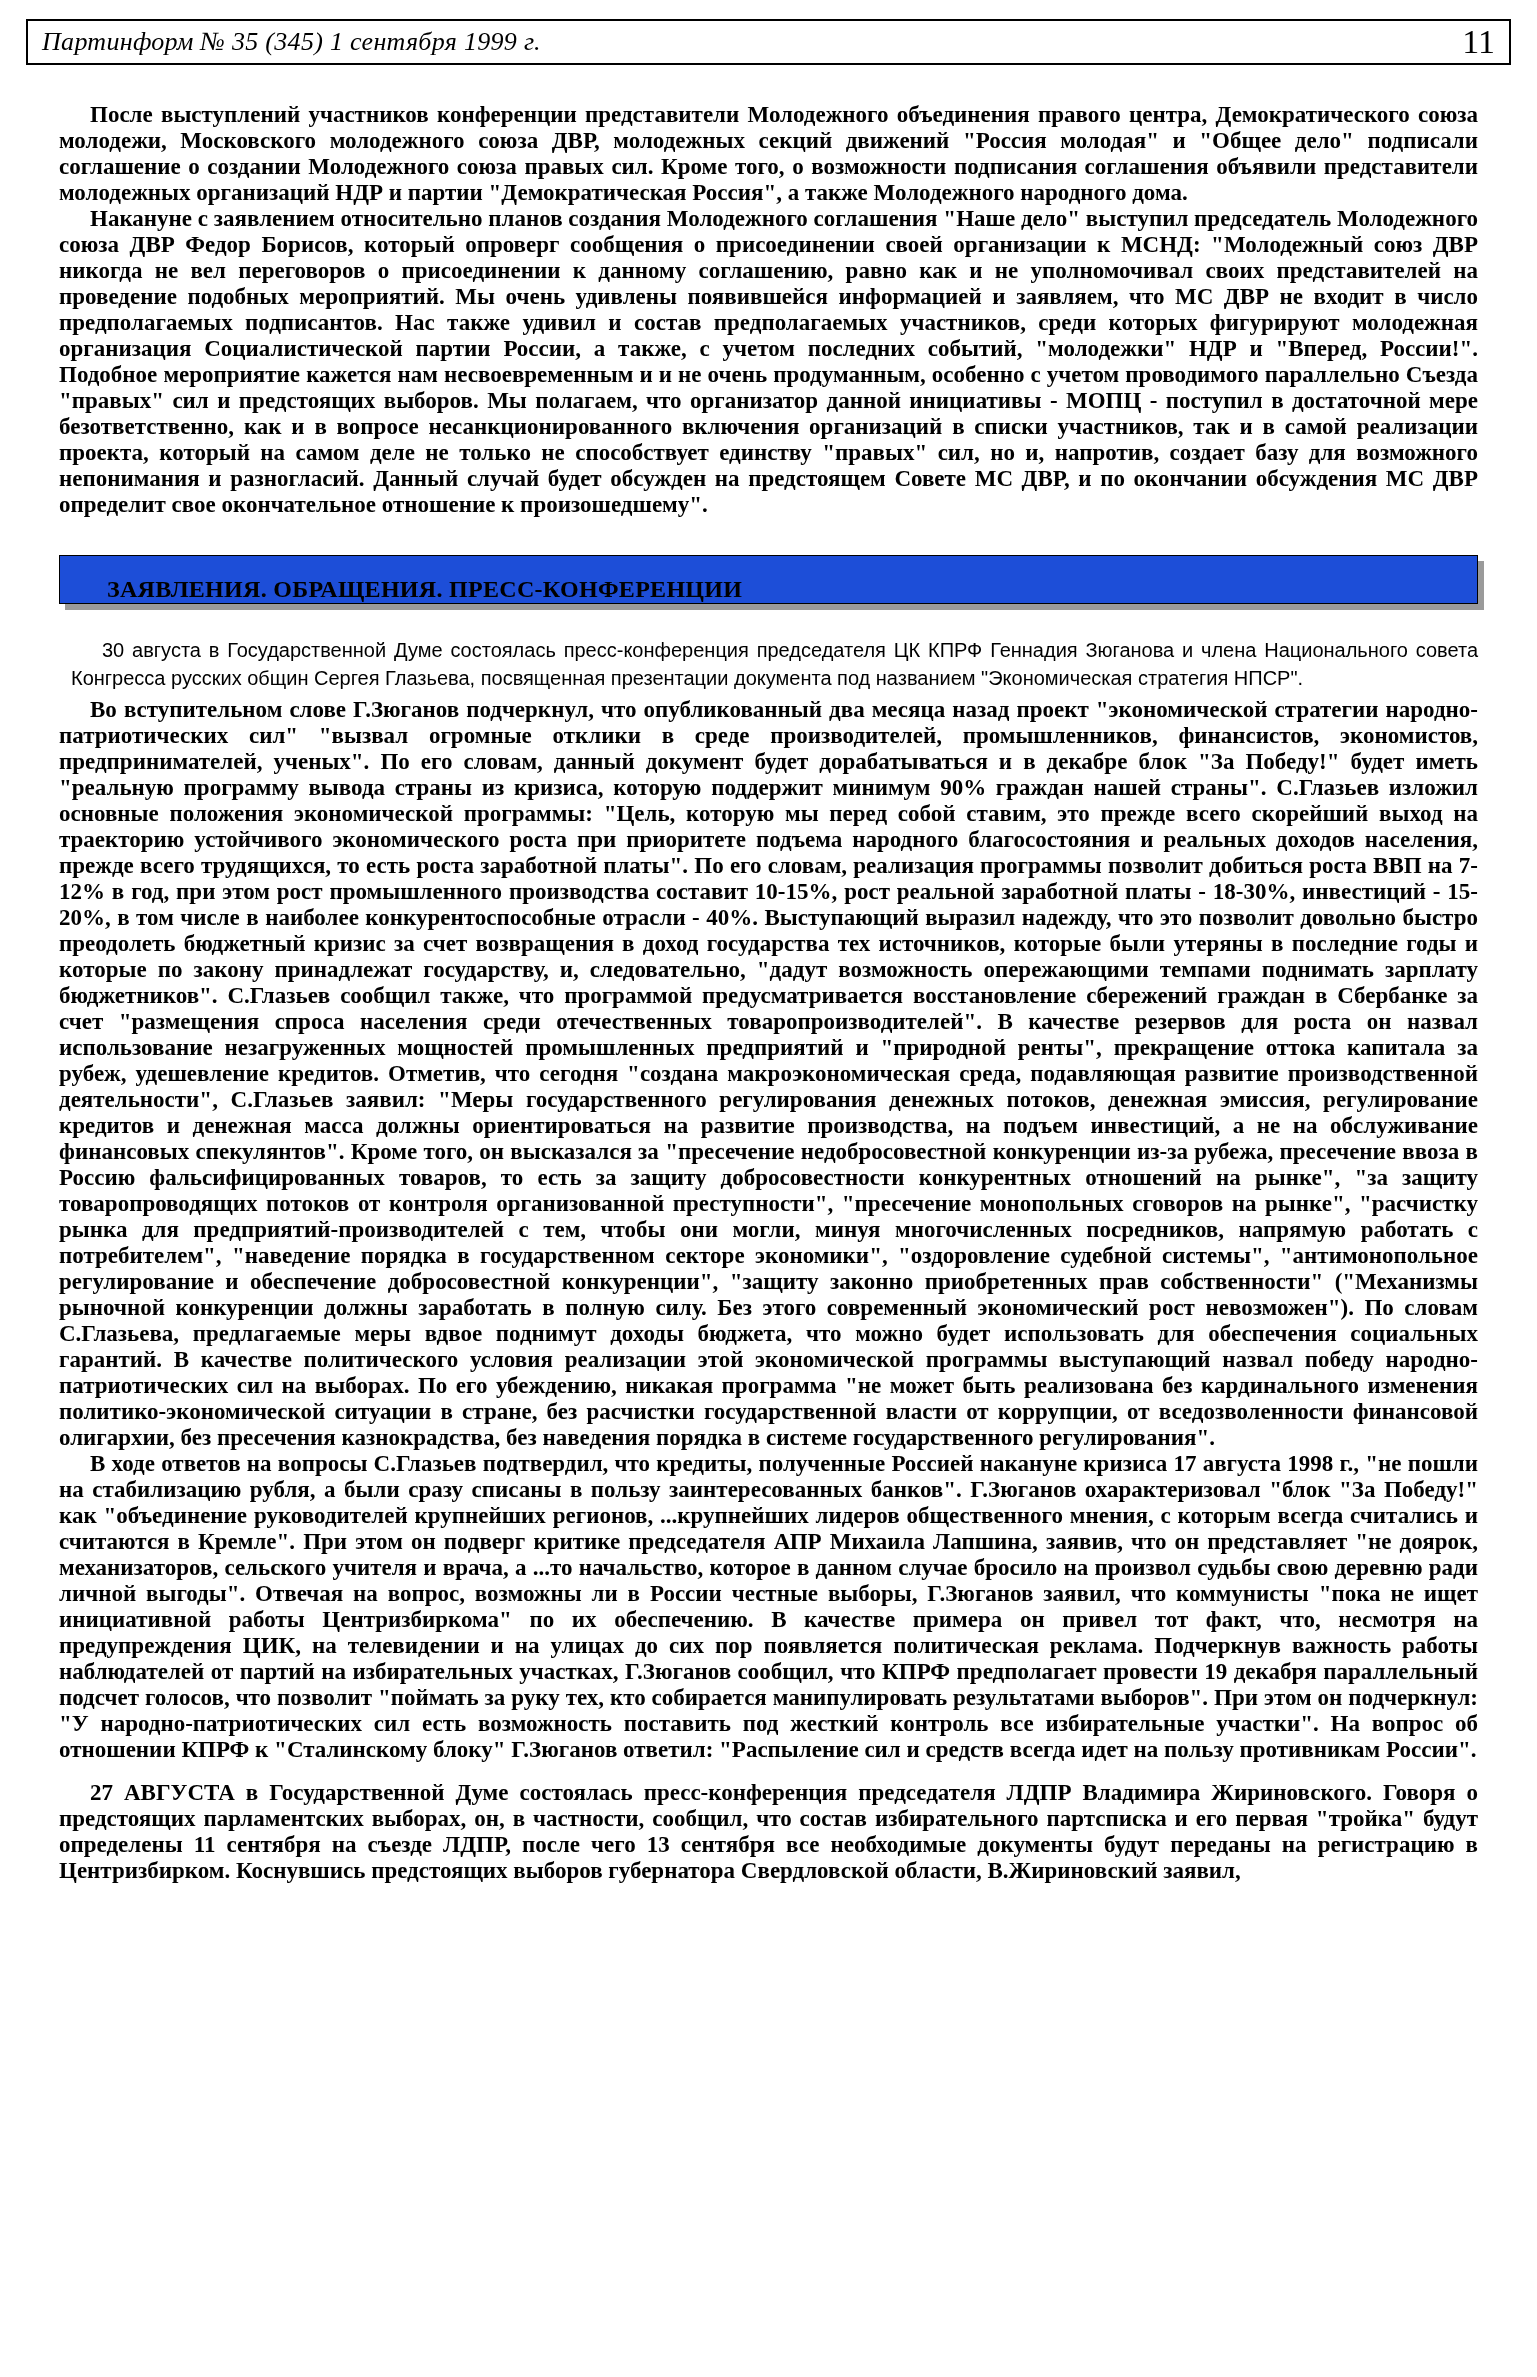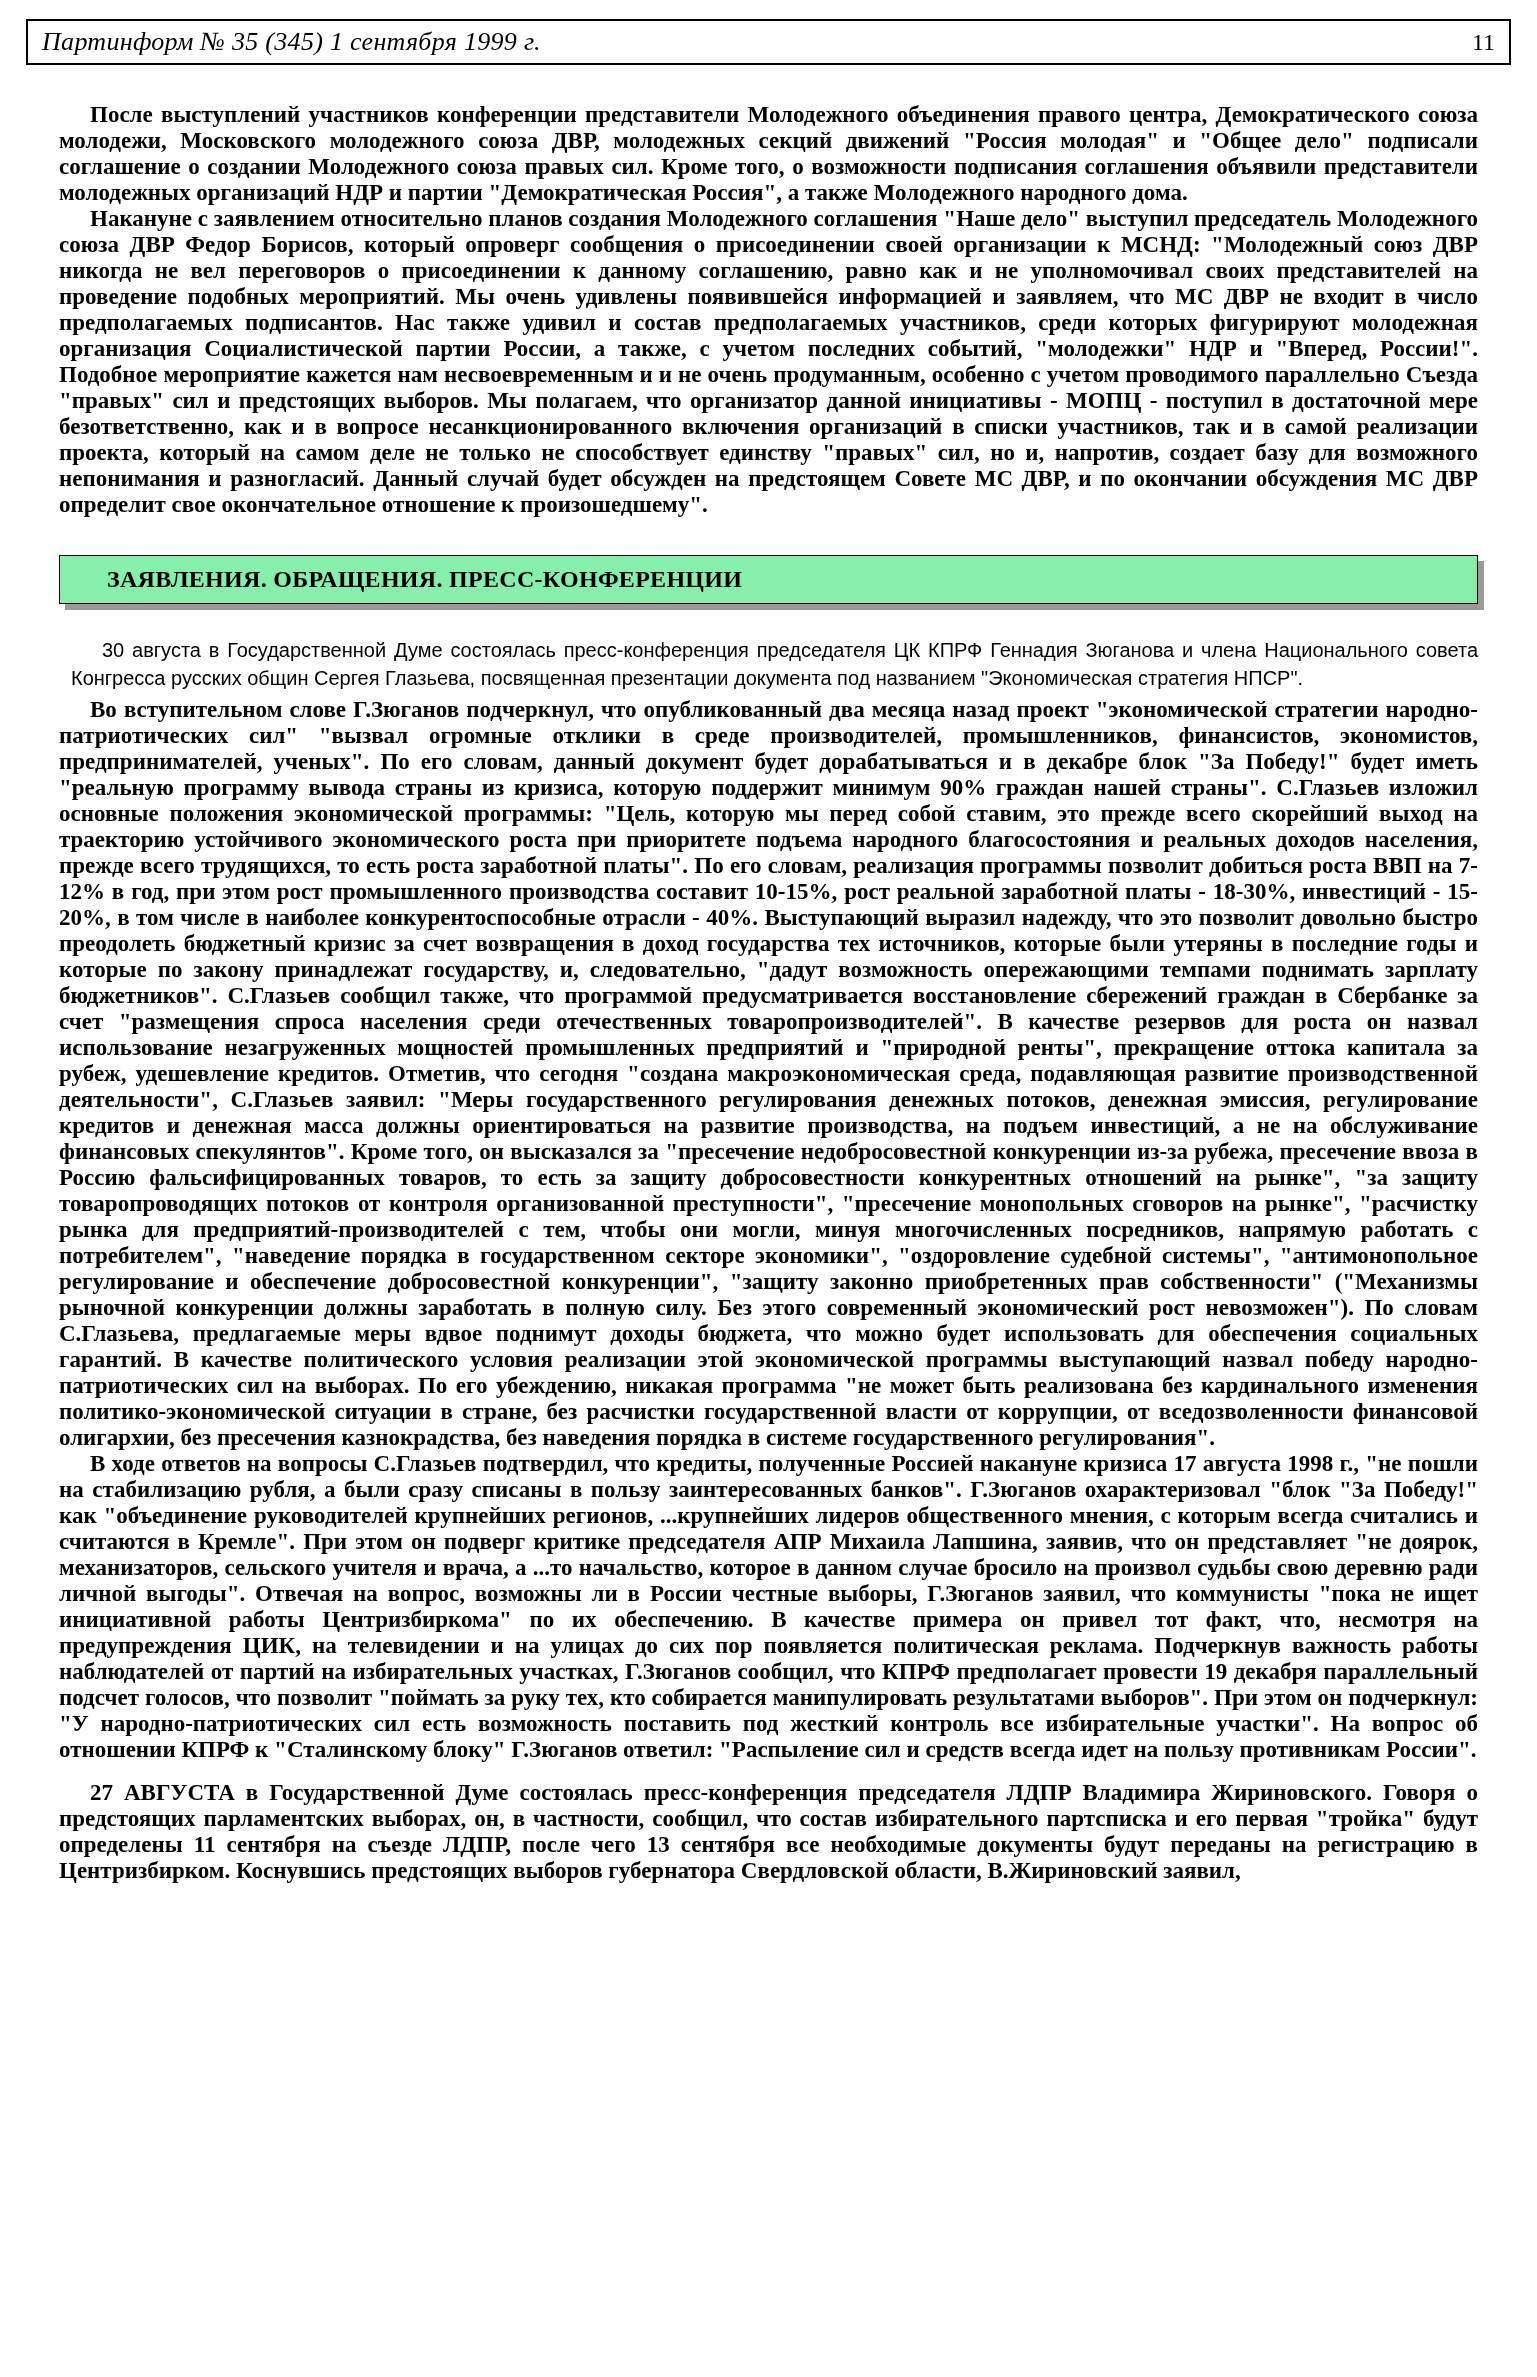--- a/index.html
+++ b/index.html
@@ -45,7 +45,7 @@
   }
   .header-page {
     font-family: "Liberation Serif", serif;
-    font-size: 24px;
+    font-size: 34px;
     font-style: normal;
   }
   

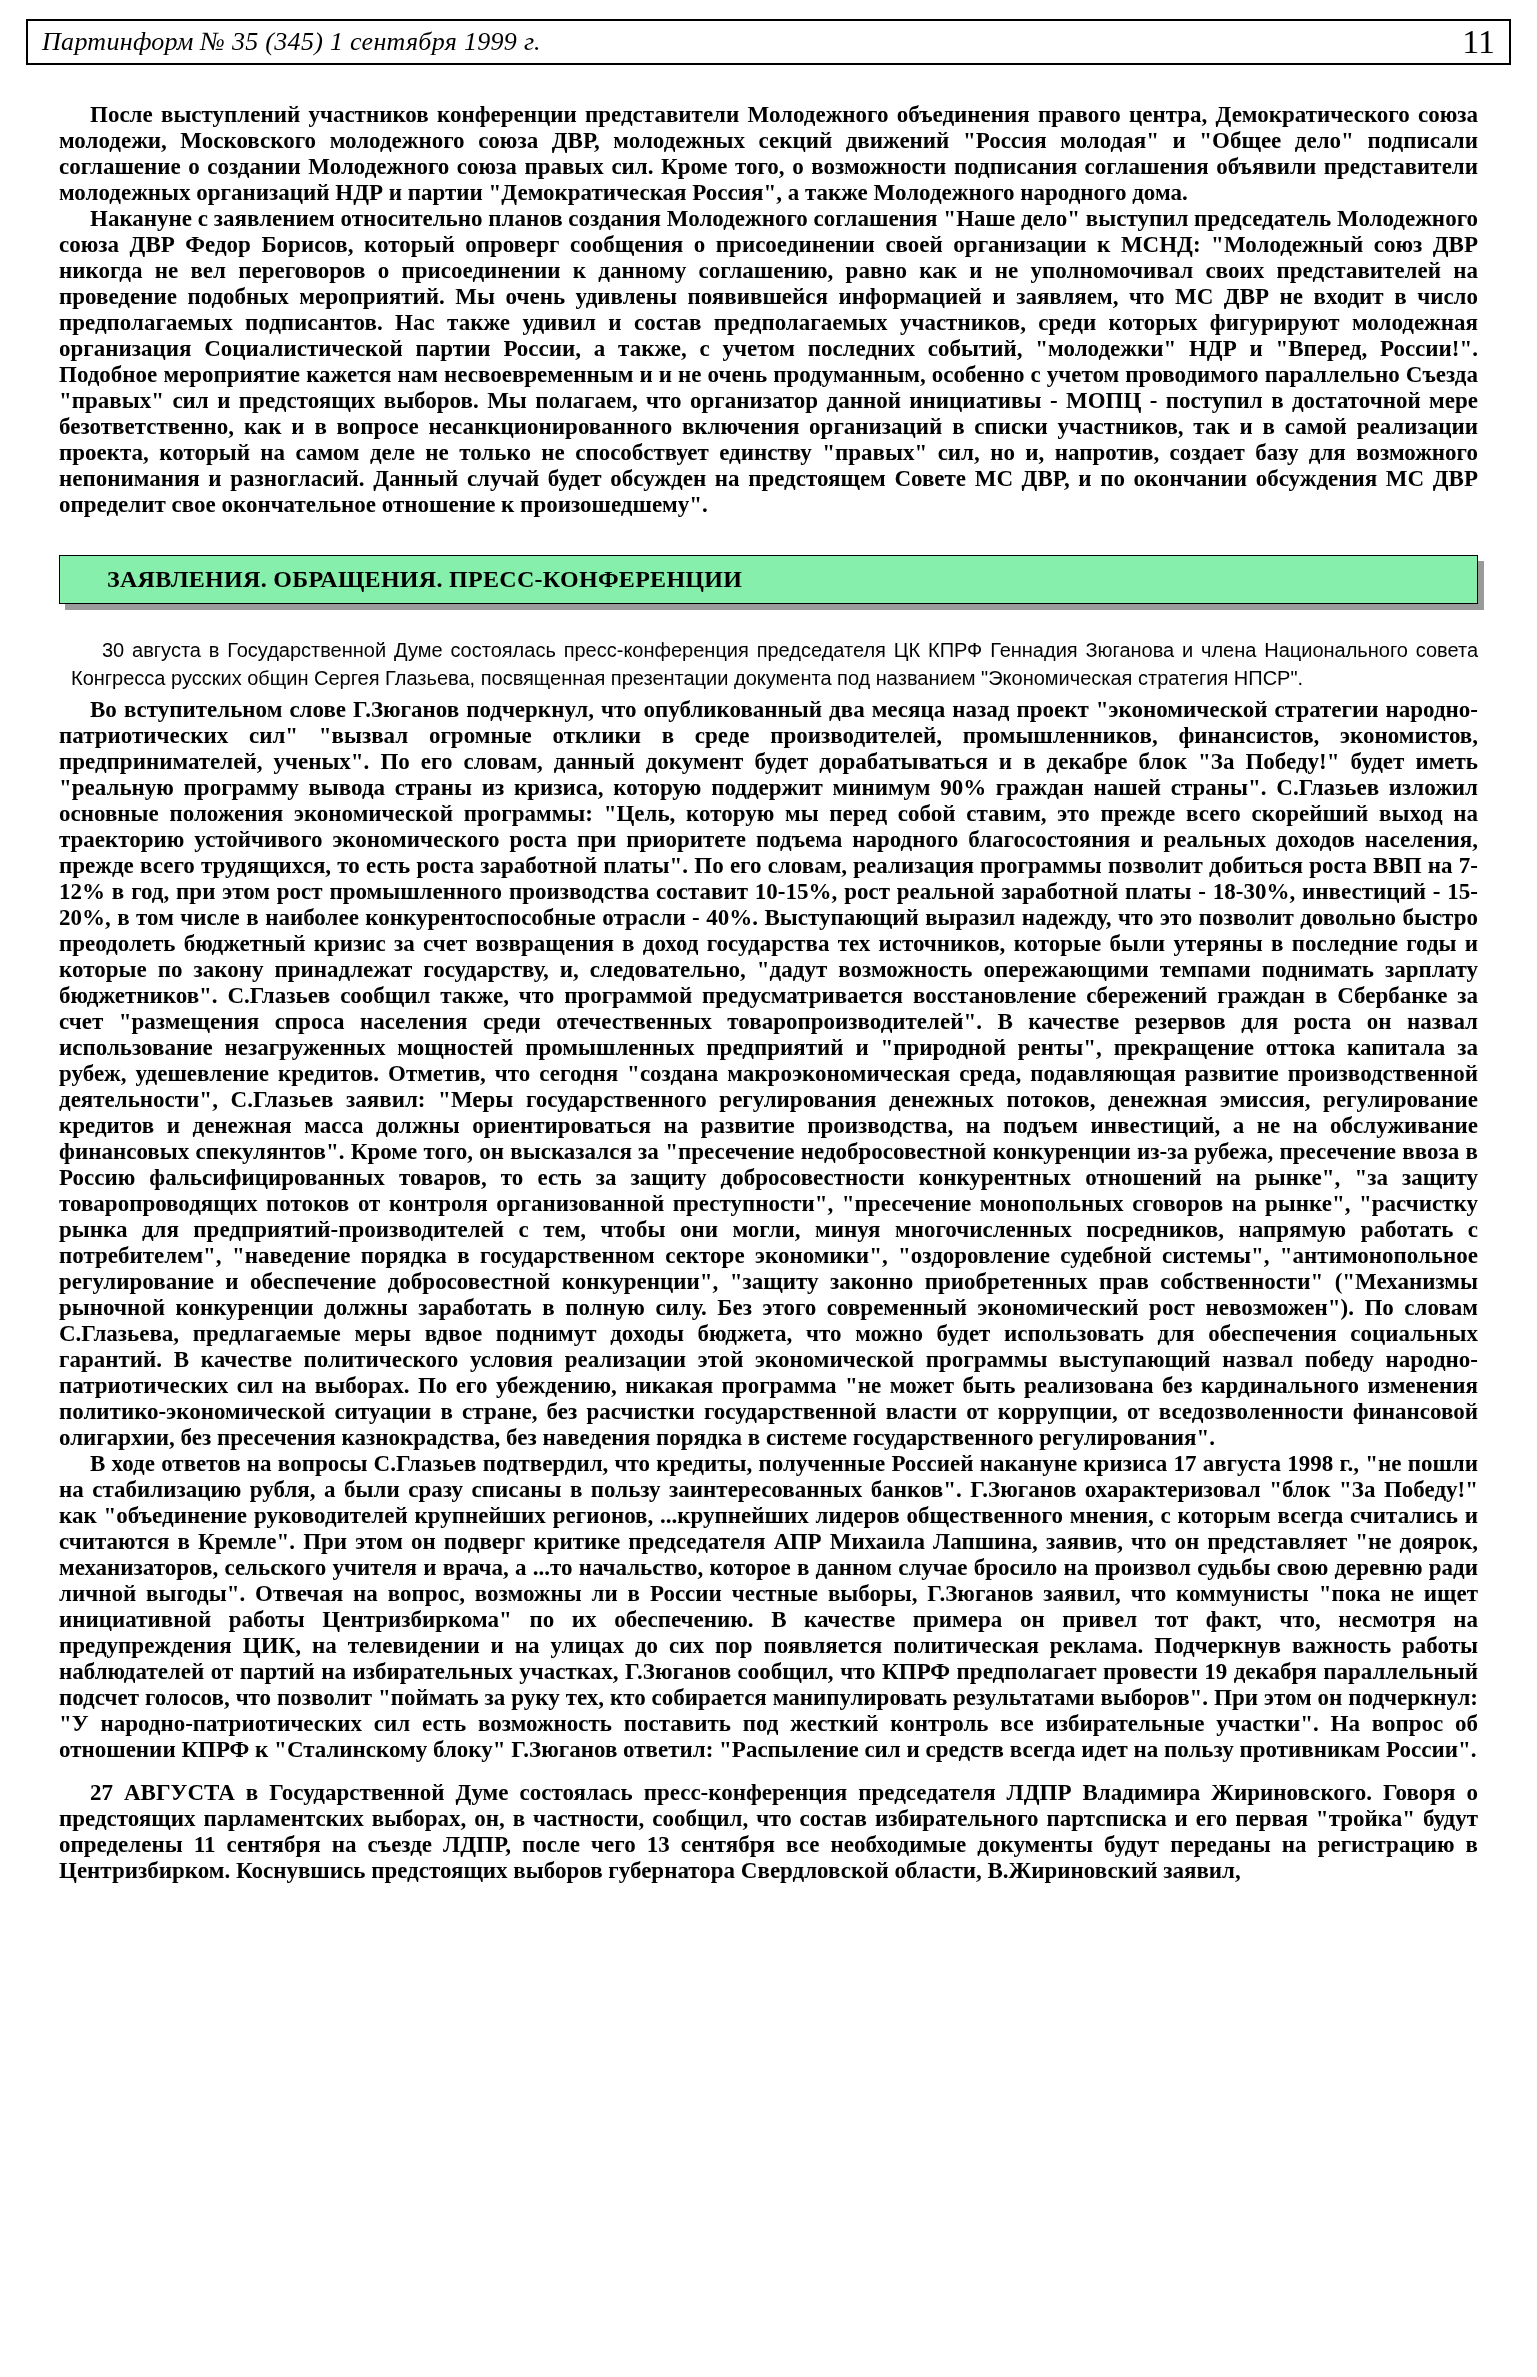--- a/index.html
+++ b/index.html
@@ -90,11 +90,11 @@
     left: 0; top: 0;
     width: 100%;
     height: 100%;
-    background: #86efac;
+    background: #1d4ed8;
     border: 1.9px solid #000;
     box-sizing: border-box;
     display: flex;
-    align-items: center;
+    align-items: flex-end;
   }
   .section-banner .label {
     font-family: "Liberation Serif", serif;

